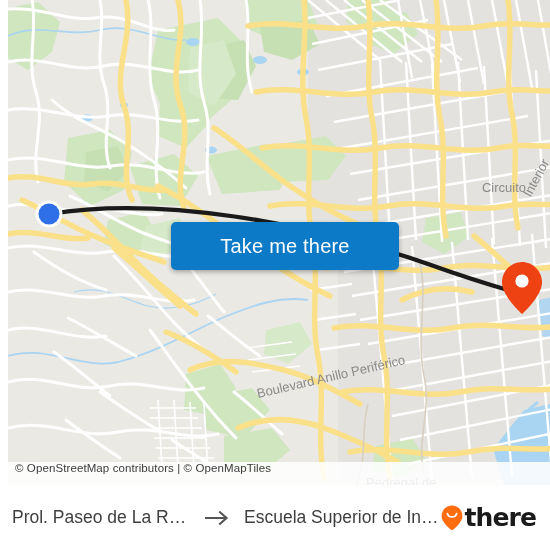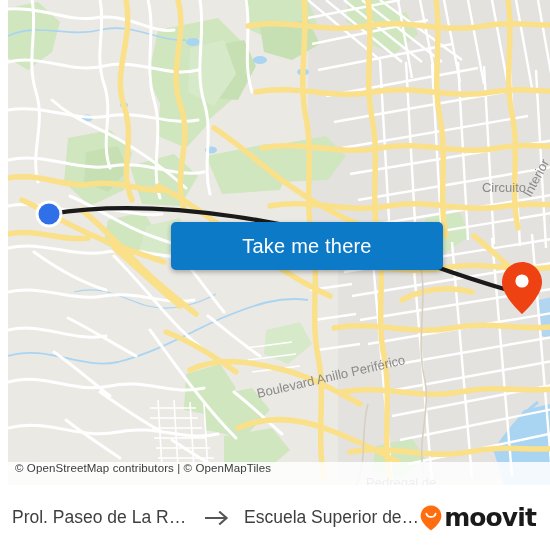--- a/index.html
+++ b/index.html
@@ -63,7 +63,7 @@
     position: absolute;
     left: 163px;
     top: 222px;
-    width: 272px;
+    width: 228px;
     height: 48px;
     background: #0d7ac8;
     border: none;

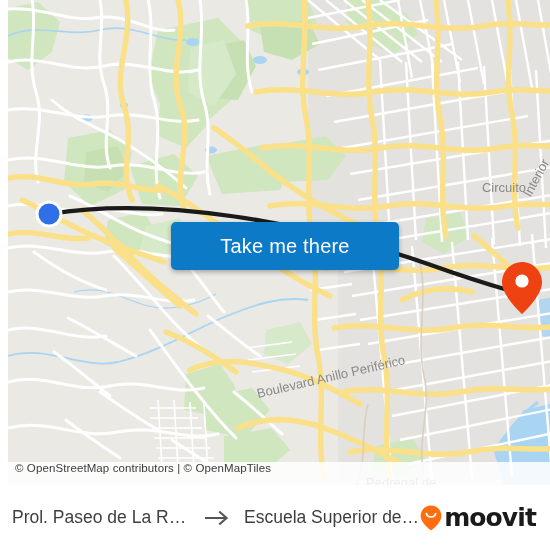--- a/index.html
+++ b/index.html
@@ -338,7 +338,7 @@
           <path d="M6.4 8.6 C7.4 13.0, 14.6 13.0, 15.6 8.6" stroke="#ffffff" stroke-width="1.9" fill="none" stroke-linecap="round"></path>
         </svg>
       </span>
-      <span class="logo-word">moovit</span>
+      <span class="logo-word">there</span>
     </span>
   </div>
 

